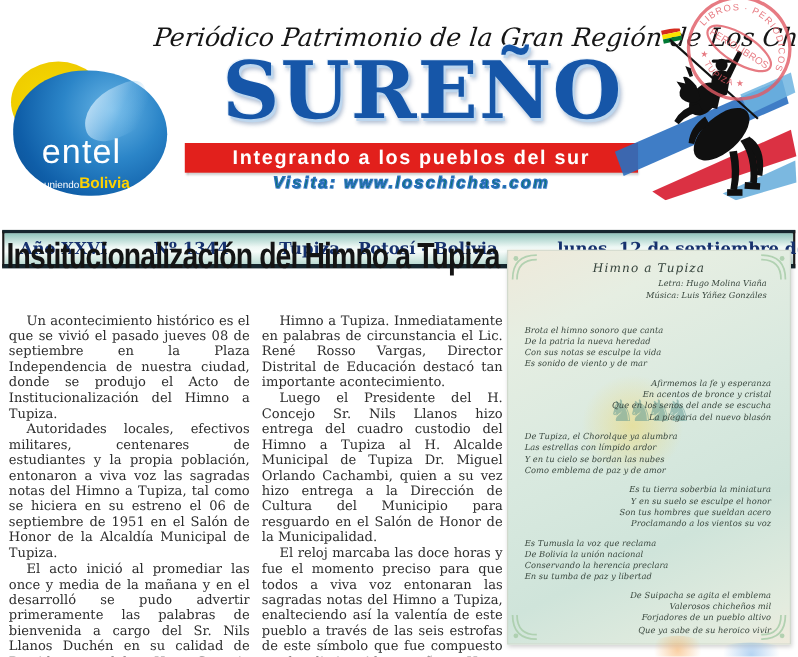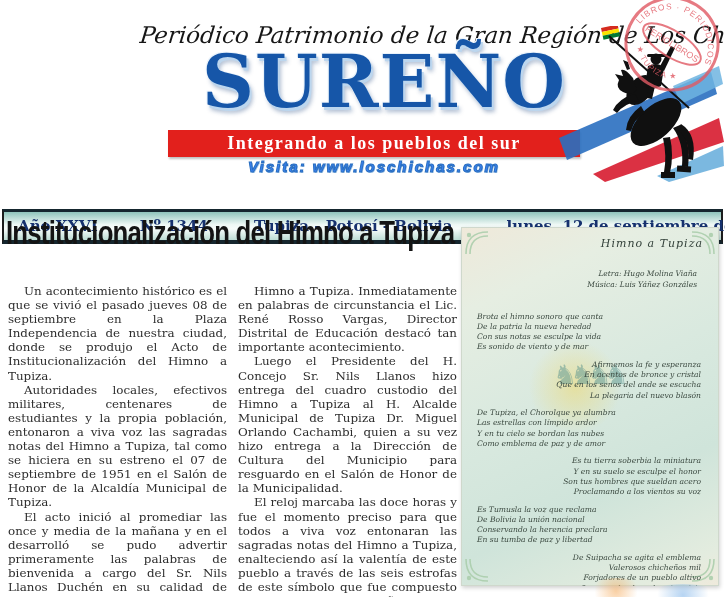--- a/index.html
+++ b/index.html
@@ -122,6 +122,14 @@
 
     <div class="website">Visita:  www.loschichas.com</div>
 
+    <div class="entel">
+      <div class="yellow"></div>
+      <div class="blue">
+        <div class="swoosh"></div>
+        <div class="word">entel</div>
+        <div class="sub"><span class="u">uniendo</span><span class="b">Bolivia</span></div>
+      </div>
+    </div>
 
     <div class="rider-wrap">
       <svg width="172" height="156" viewBox="0 0 172 156">

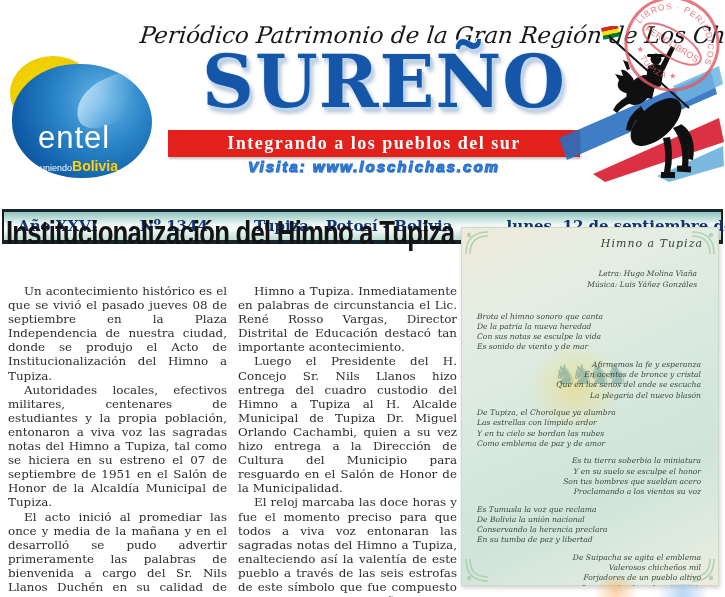--- a/index.html
+++ b/index.html
@@ -19,7 +19,7 @@
                text-shadow:2px 3px 0 #bcd6ee, -1px -1px 0 #eaf3fb, 3px 5px 4px rgba(20,60,120,.35);}
 
   .slogan-bar{position:absolute;left:168px;top:130px;width:412px;height:27px;
-              background:#e2201c;color:#fff;font-family:Liberation Serif, serif;
+              background:#e2201c;color:#fff;font-family:Liberation Sans, sans-serif;
               font-weight:bold;font-size:18px;letter-spacing:1.5px;text-align:center;
               line-height:27px;box-shadow:1px 2px 2px rgba(0,0,0,.25);}
 

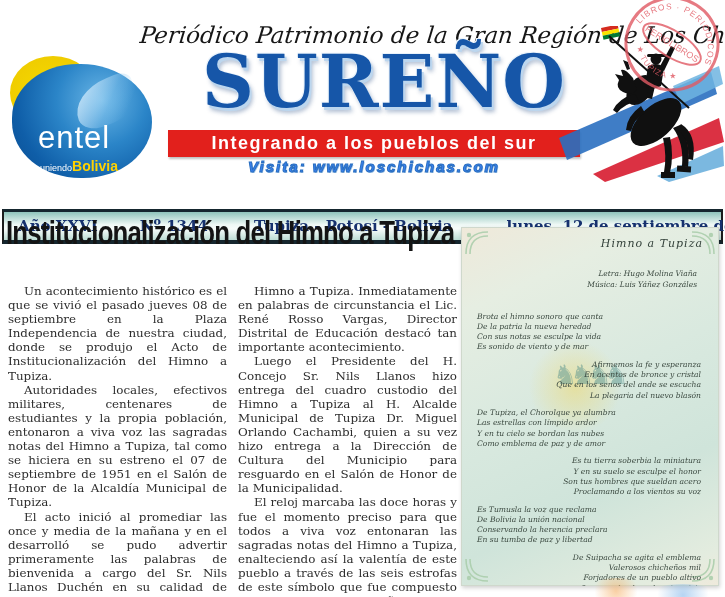--- a/index.html
+++ b/index.html
@@ -25,7 +25,7 @@
 
   .website{position:absolute;left:168px;top:158px;width:412px;text-align:center;
            font-family:"Liberation Sans", sans-serif;font-weight:bold;font-style:italic;
-           font-size:15px;letter-spacing:2px;color:#3b82f6;
+           font-size:15px;letter-spacing:2px;color:#0f766e;
            -webkit-text-stroke:1.1px #2a6fc0;text-shadow:1px 1px 0 #9fc2e4;}
 
   

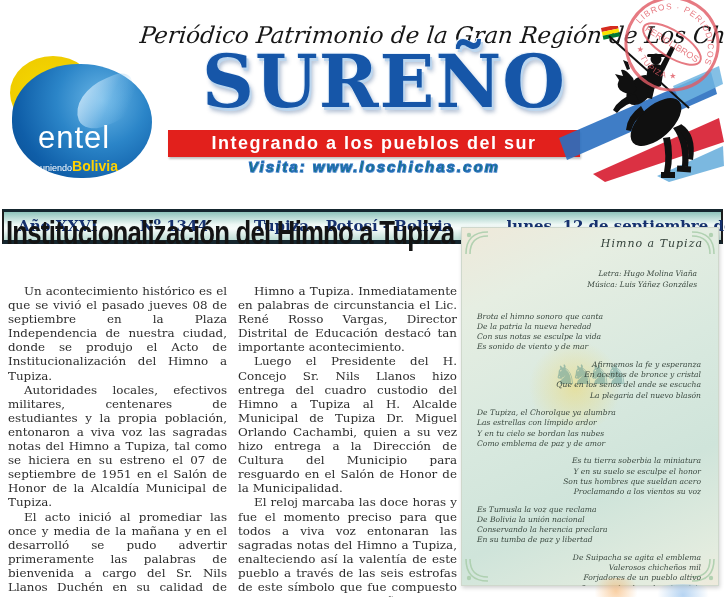--- a/index.html
+++ b/index.html
@@ -84,7 +84,7 @@
         box-shadow:0 0 0 1px #cfd8cc inset, 1px 2px 4px rgba(0,0,0,.18);
         font-family:"DejaVu Serif", serif;font-style:italic;color:#3c4a41;}
   .hymn-inner{position:absolute;left:0;top:0;width:100%;height:100%;padding:10px 16px;box-sizing:border-box;}
-  .hymn-title{text-align:right;font-size:11px;letter-spacing:1px;margin-bottom:18px;color:#33413a;}
+  .hymn-title{text-align:center;font-size:11px;letter-spacing:1px;margin-bottom:2px;color:#33413a;}
   .hymn-credits{text-align:right;font-size:7.5px;line-height:1.5;margin-bottom:21px;padding-right:6px;}
   .stanza{font-size:7.6px;line-height:1.36;margin:0 0 7px 0;white-space:nowrap;}
   .stanza.right{text-align:right;padding-right:2px;}

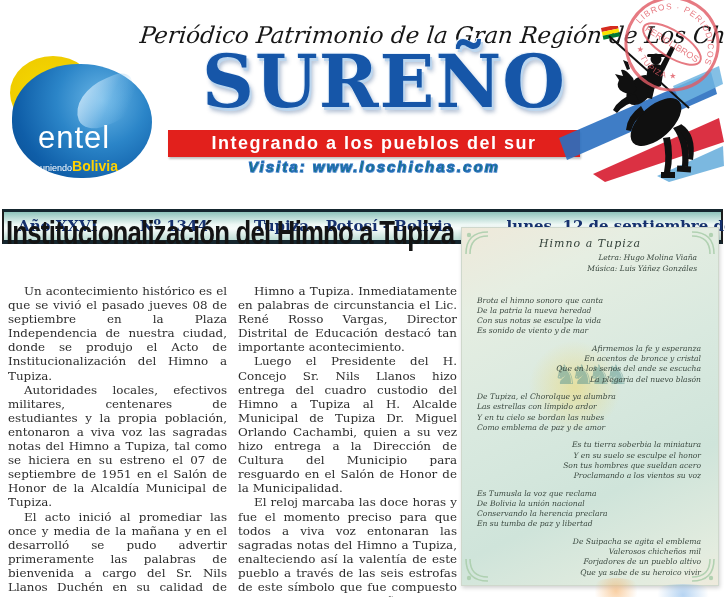--- a/index.html
+++ b/index.html
@@ -202,7 +202,7 @@
 
   <div class="col col1">
       <p>Un acontecimiento histórico es el que se vivió el pasado jueves 08 de septiembre en la Plaza Independencia de nuestra ciudad, donde se produjo el Acto de Institucionalización del Himno a Tupiza.</p>
-      <p>Autoridades locales, efectivos militares, centenares de estudiantes y la propia población, entonaron a viva voz las sagradas notas del Himno a Tupiza, tal como se hiciera en su estreno el 07 de septiembre de 1951 en el Salón de Honor de la Alcaldía Municipal de Tupiza.</p>
+      <p>Autoridades locales, efectivos militares, centenares de estudiantes y la propia población, entonaron a viva voz las sagradas notas del Himno a Tupiza, tal como se hiciera en su estreno el 06 de septiembre de 1951 en el Salón de Honor de la Alcaldía Municipal de Tupiza.</p>
       <p>El acto inició al promediar las once y media de la mañana y en el desarrolló se pudo advertir primeramente las palabras de bienvenida a cargo del Sr. Nils Llanos Duchén en su calidad de Presidente del H. Concejo Municipal.</p>
     </div>
   <div class="col col2">

